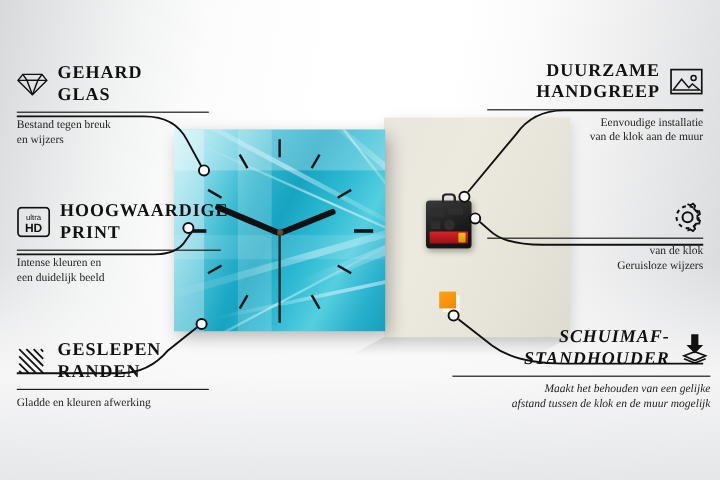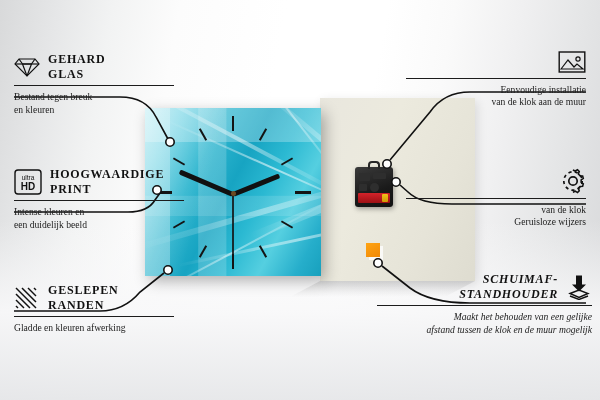--- a/index.html
+++ b/index.html
@@ -102,7 +102,7 @@
   .callout{ position:absolute; }
   .co-head{ display:flex; align-items:center; gap:8px; }
   .co-title{
-    font-size:12px; letter-spacing:.8px; font-weight:bold; color:#111;
+    font-size:15px; letter-spacing:.8px; font-weight:bold; color:#111;
     line-height:1.22; text-transform:uppercase;
   }
   .rule{ height:1px; background:#1c1c1c; margin:4px 0 5px 0; }

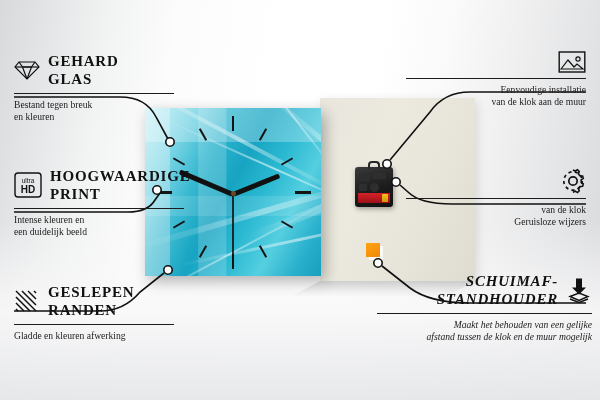--- a/index.html
+++ b/index.html
@@ -261,6 +261,10 @@
 
   <div class="callout right" style="right:14px;top:50px;width:180px;">
     <div class="co-head">
+      <div class="co-title">
+        <div>DUURZAME</div>
+        <div>HANDGREEP</div>
+      </div>
       <svg class="ico" width="28" height="24" viewBox="0 0 28 24">
         <rect x="1.2" y="2" width="25.6" height="20" fill="none" stroke="#111" stroke-width="1.4"></rect>
         <circle cx="20" cy="9" r="2.1" fill="none" stroke="#111" stroke-width="1.2"></circle>

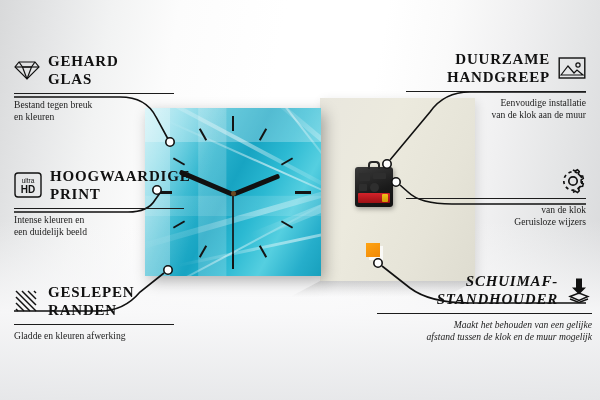--- a/index.html
+++ b/index.html
@@ -212,7 +212,7 @@
     <div class="rule"></div>
     <div class="co-desc">
       <div>Bestand tegen breuk</div>
-      <div>en kleuren</div>
+      <div>en wijzers</div>
     </div>
   </div>
 

